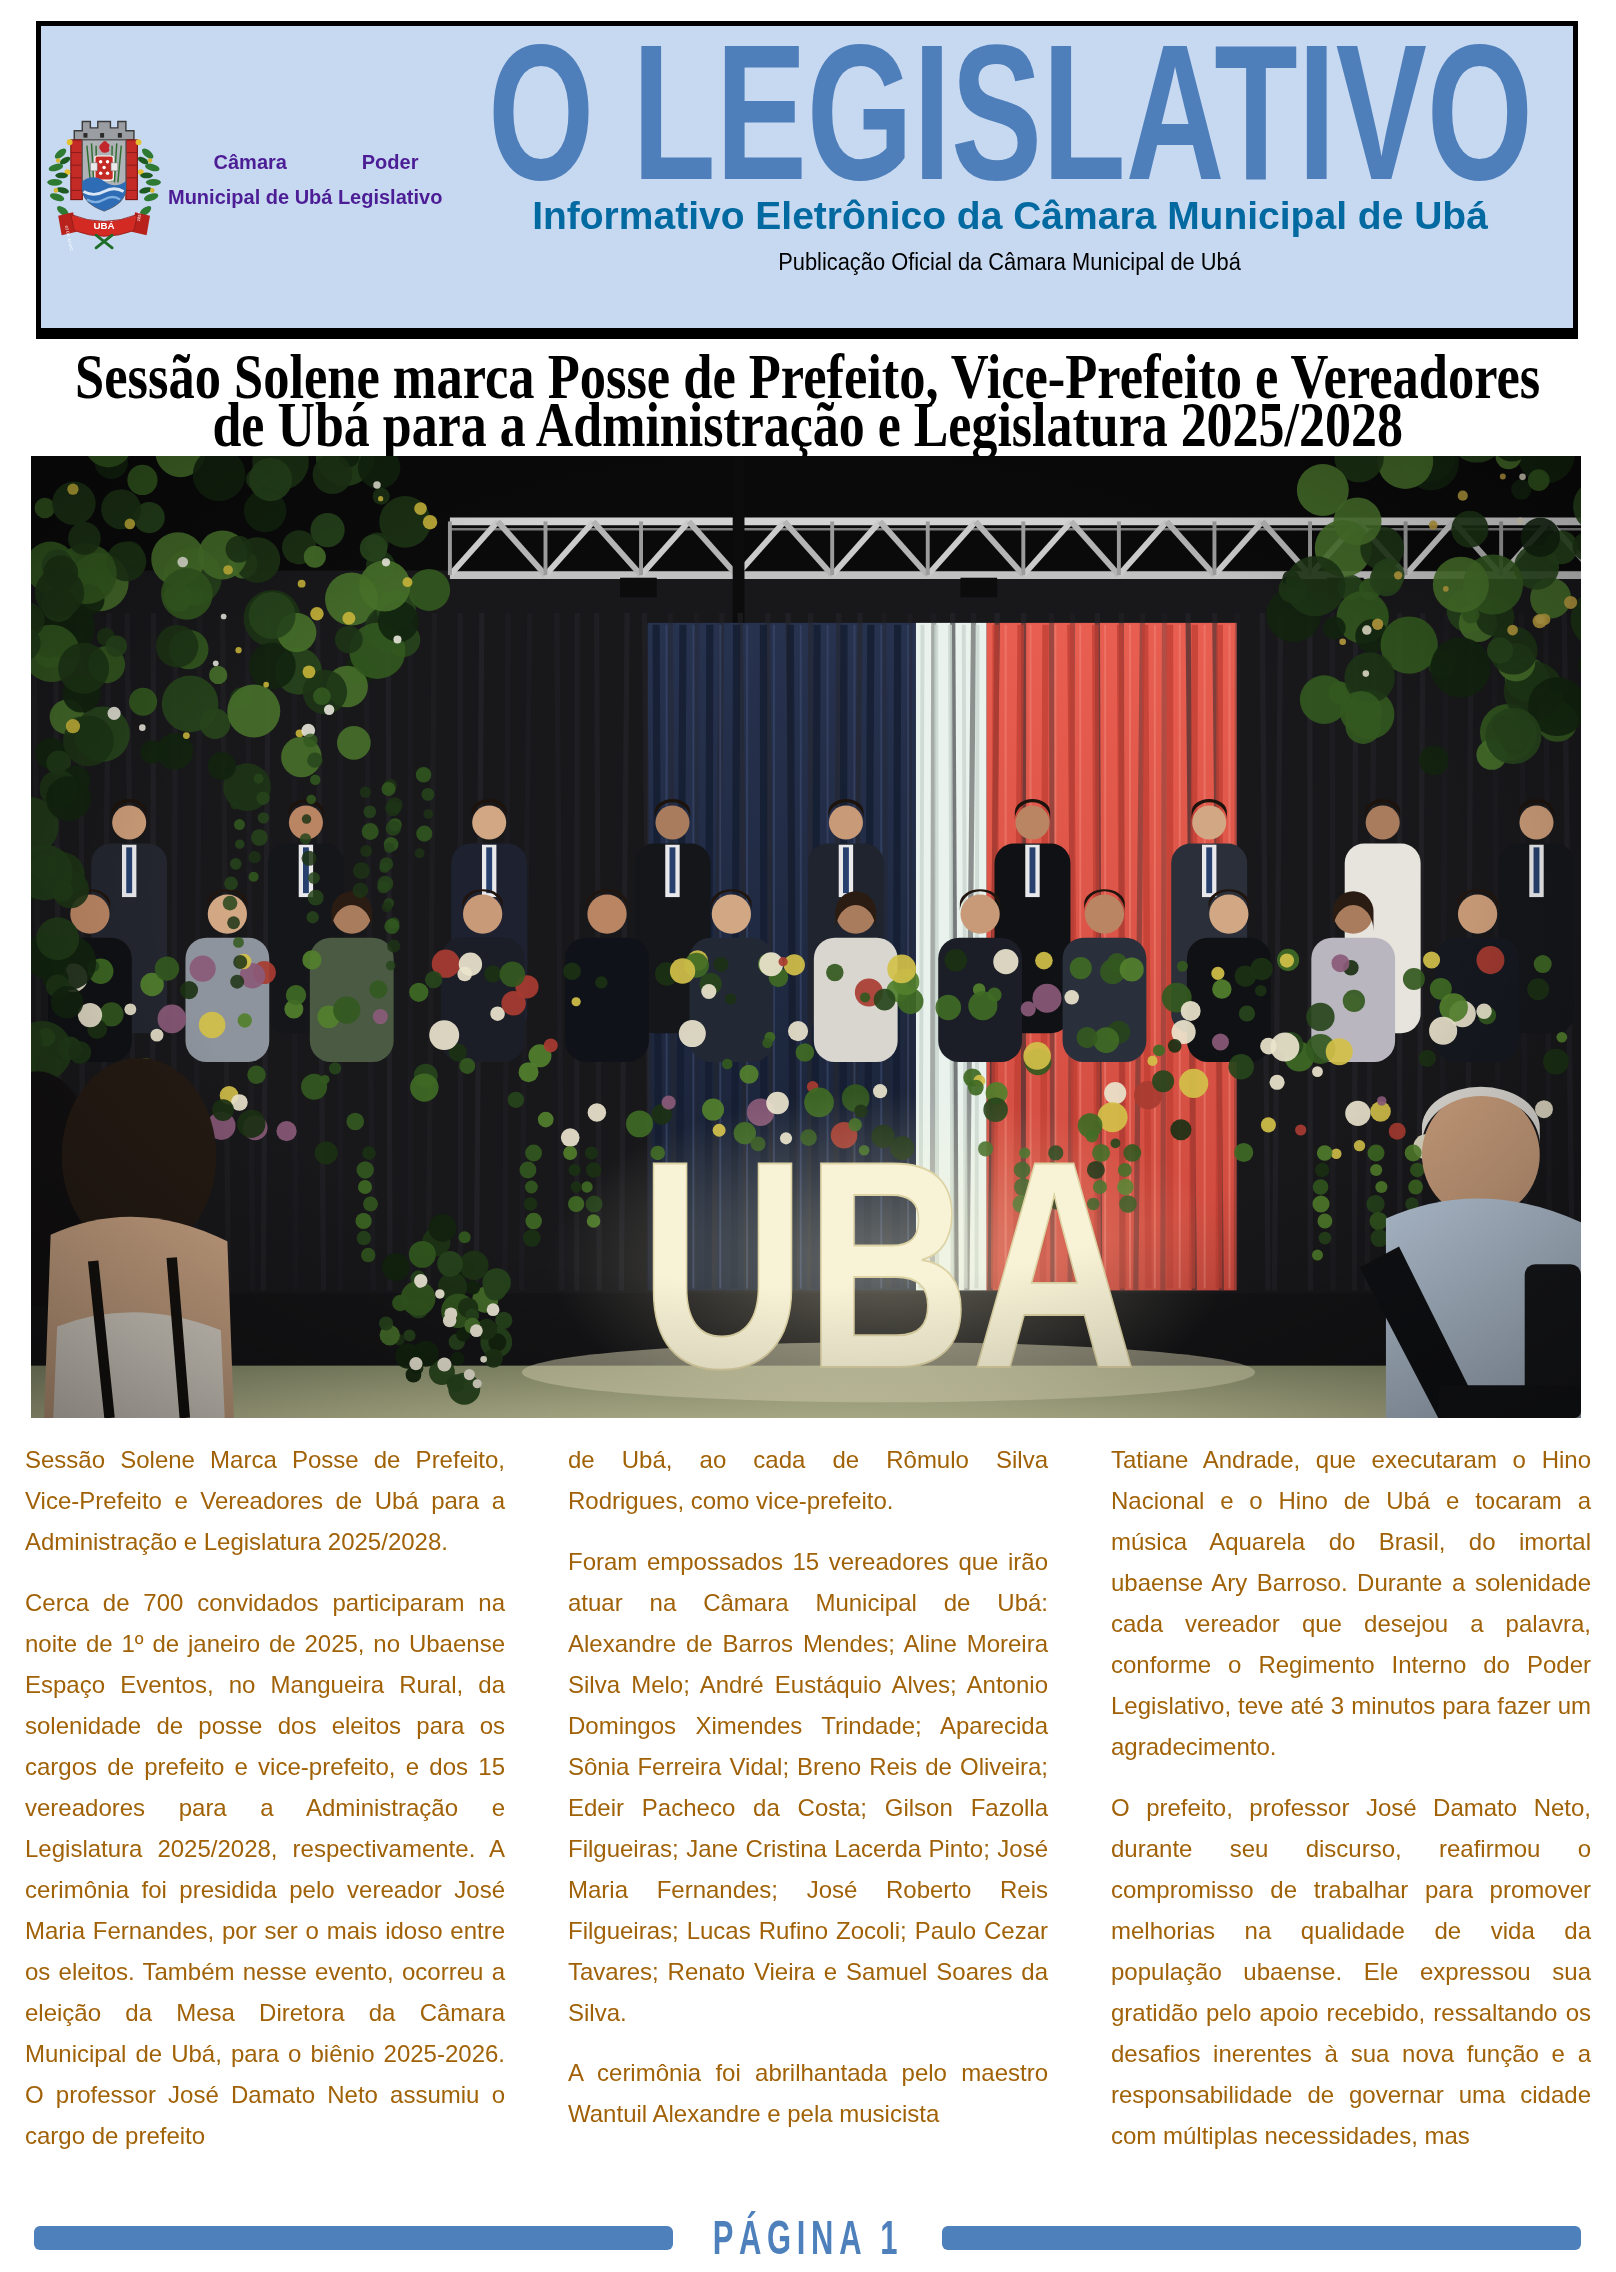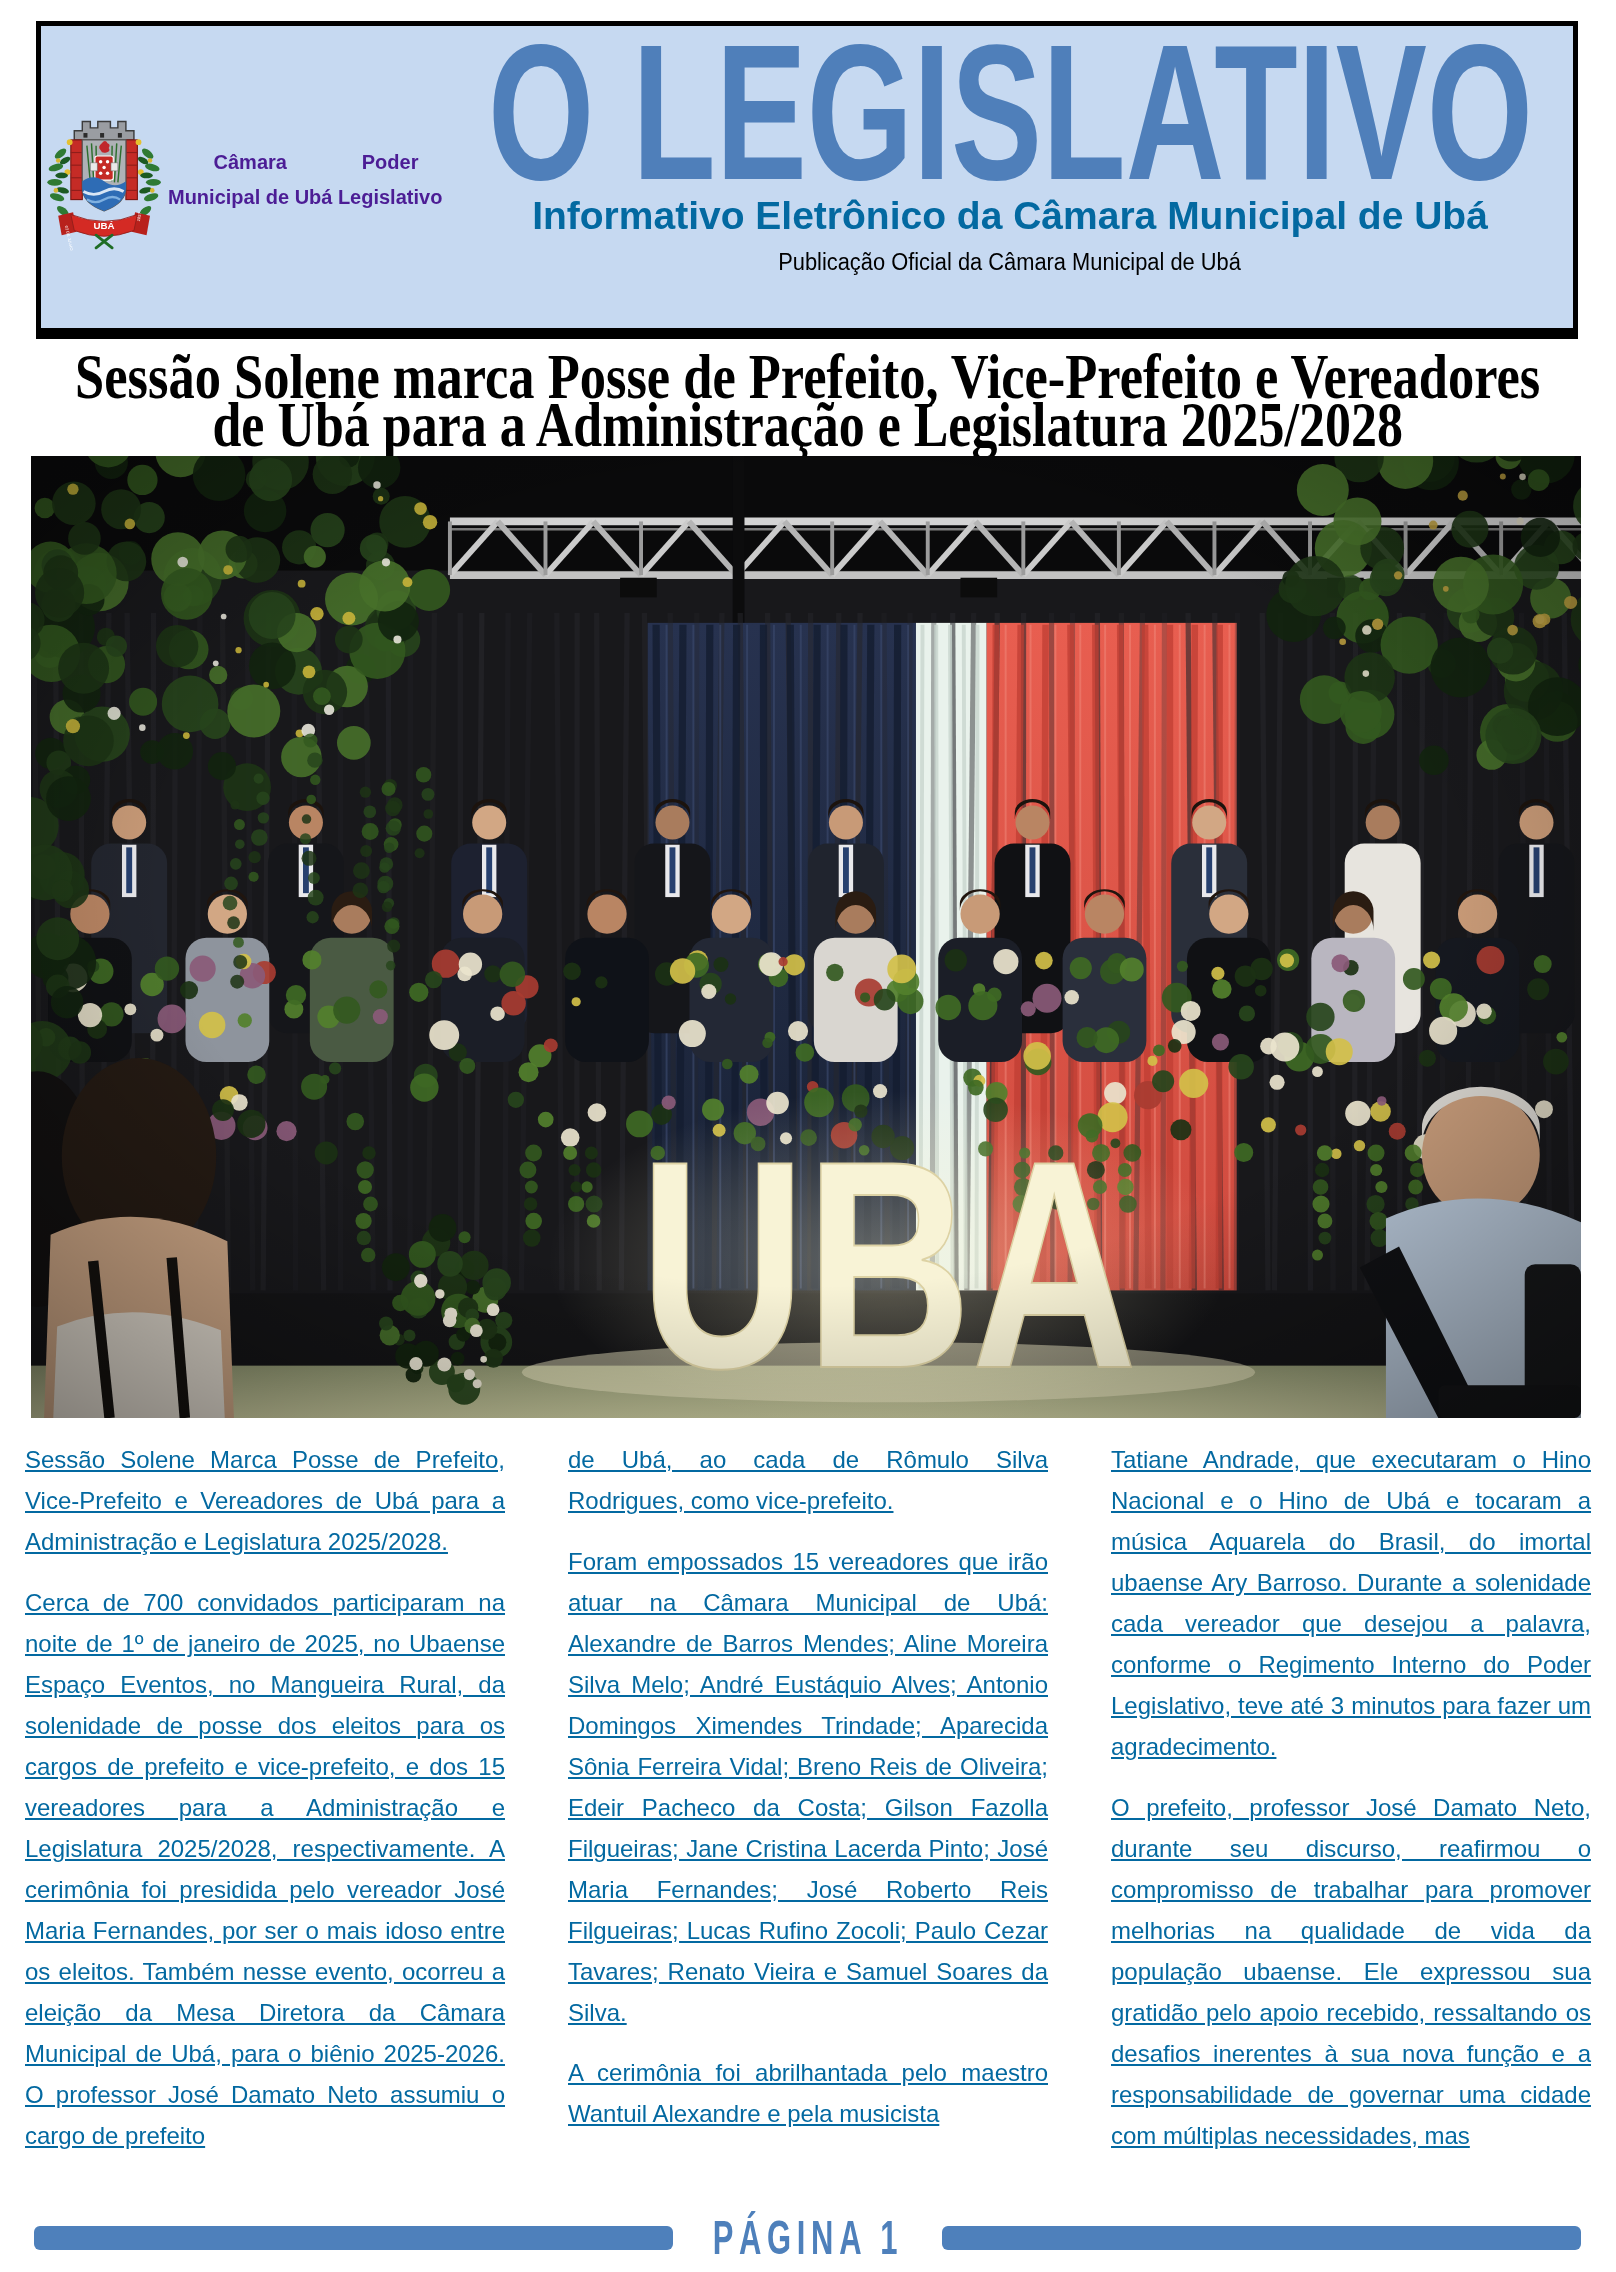--- a/index.html
+++ b/index.html
@@ -36,9 +36,8 @@
   .col{flex:1;}
   .col p{
     margin:0 0 19.6px 0;
-    font-size:24px;line-height:41px;color:#0369a1;
+    font-size:24px;line-height:41px;color:#a16207;
     text-align:justify;
-    text-decoration:underline;
   }
 
   

